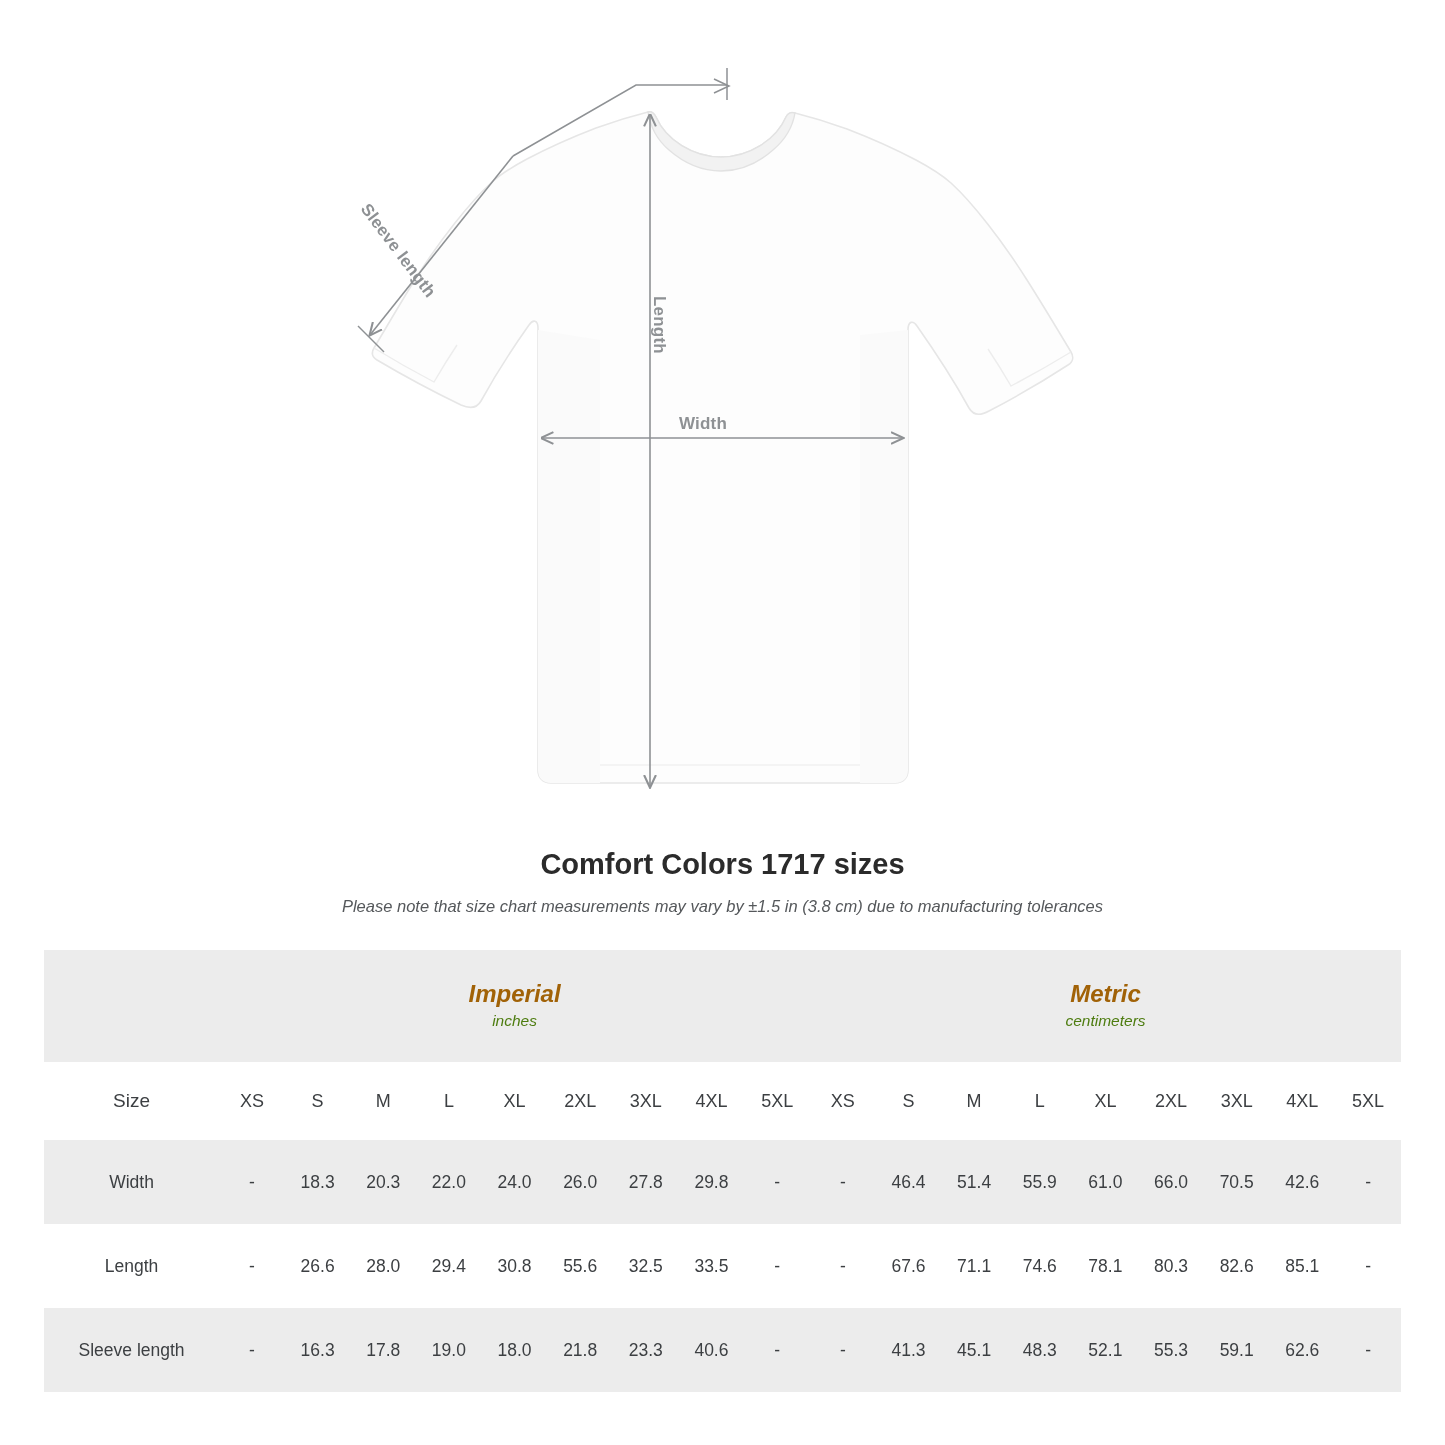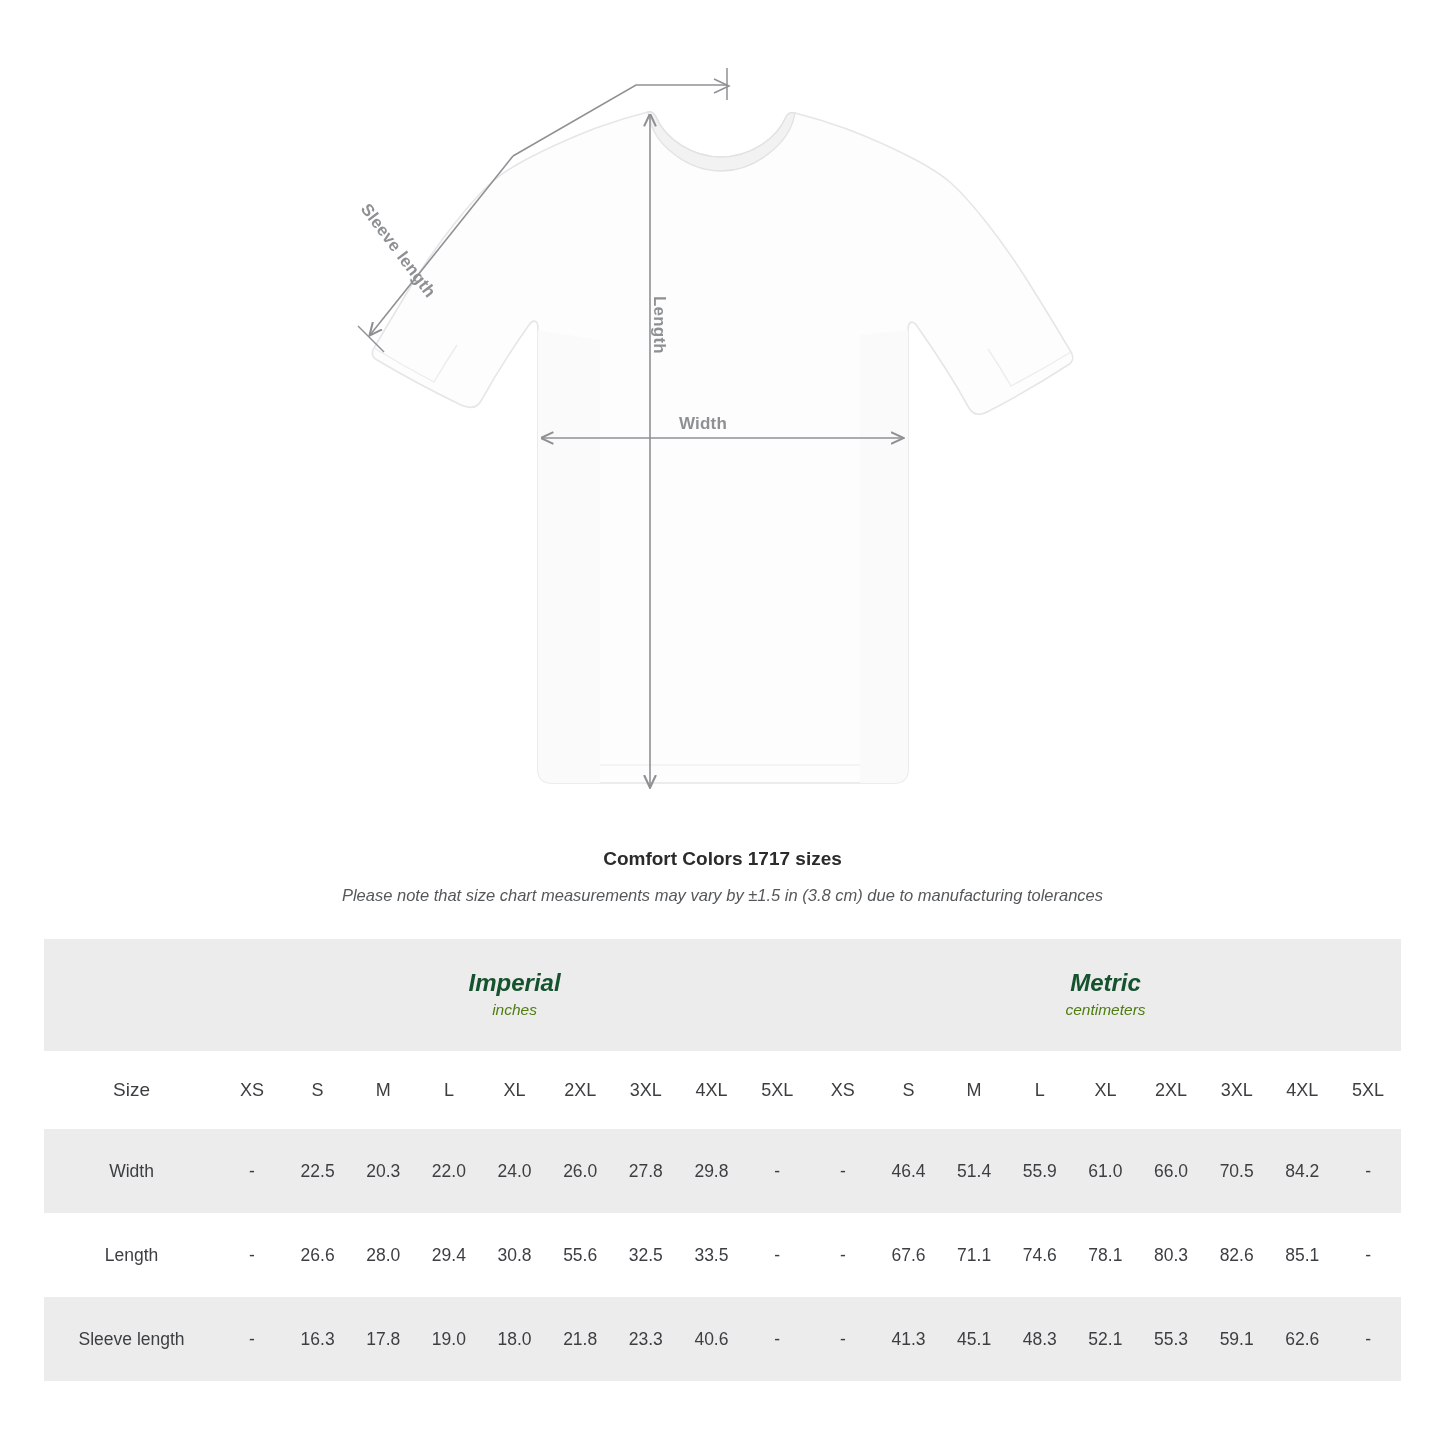--- a/index.html
+++ b/index.html
@@ -62,7 +62,7 @@
     margin-top: 18px;
   }
   .chart-title {
-    font-size: 19px;
+    font-size: 29px;
     font-weight: bold;
     color: #2b2b2b;
     margin: 0 0 16px 0;

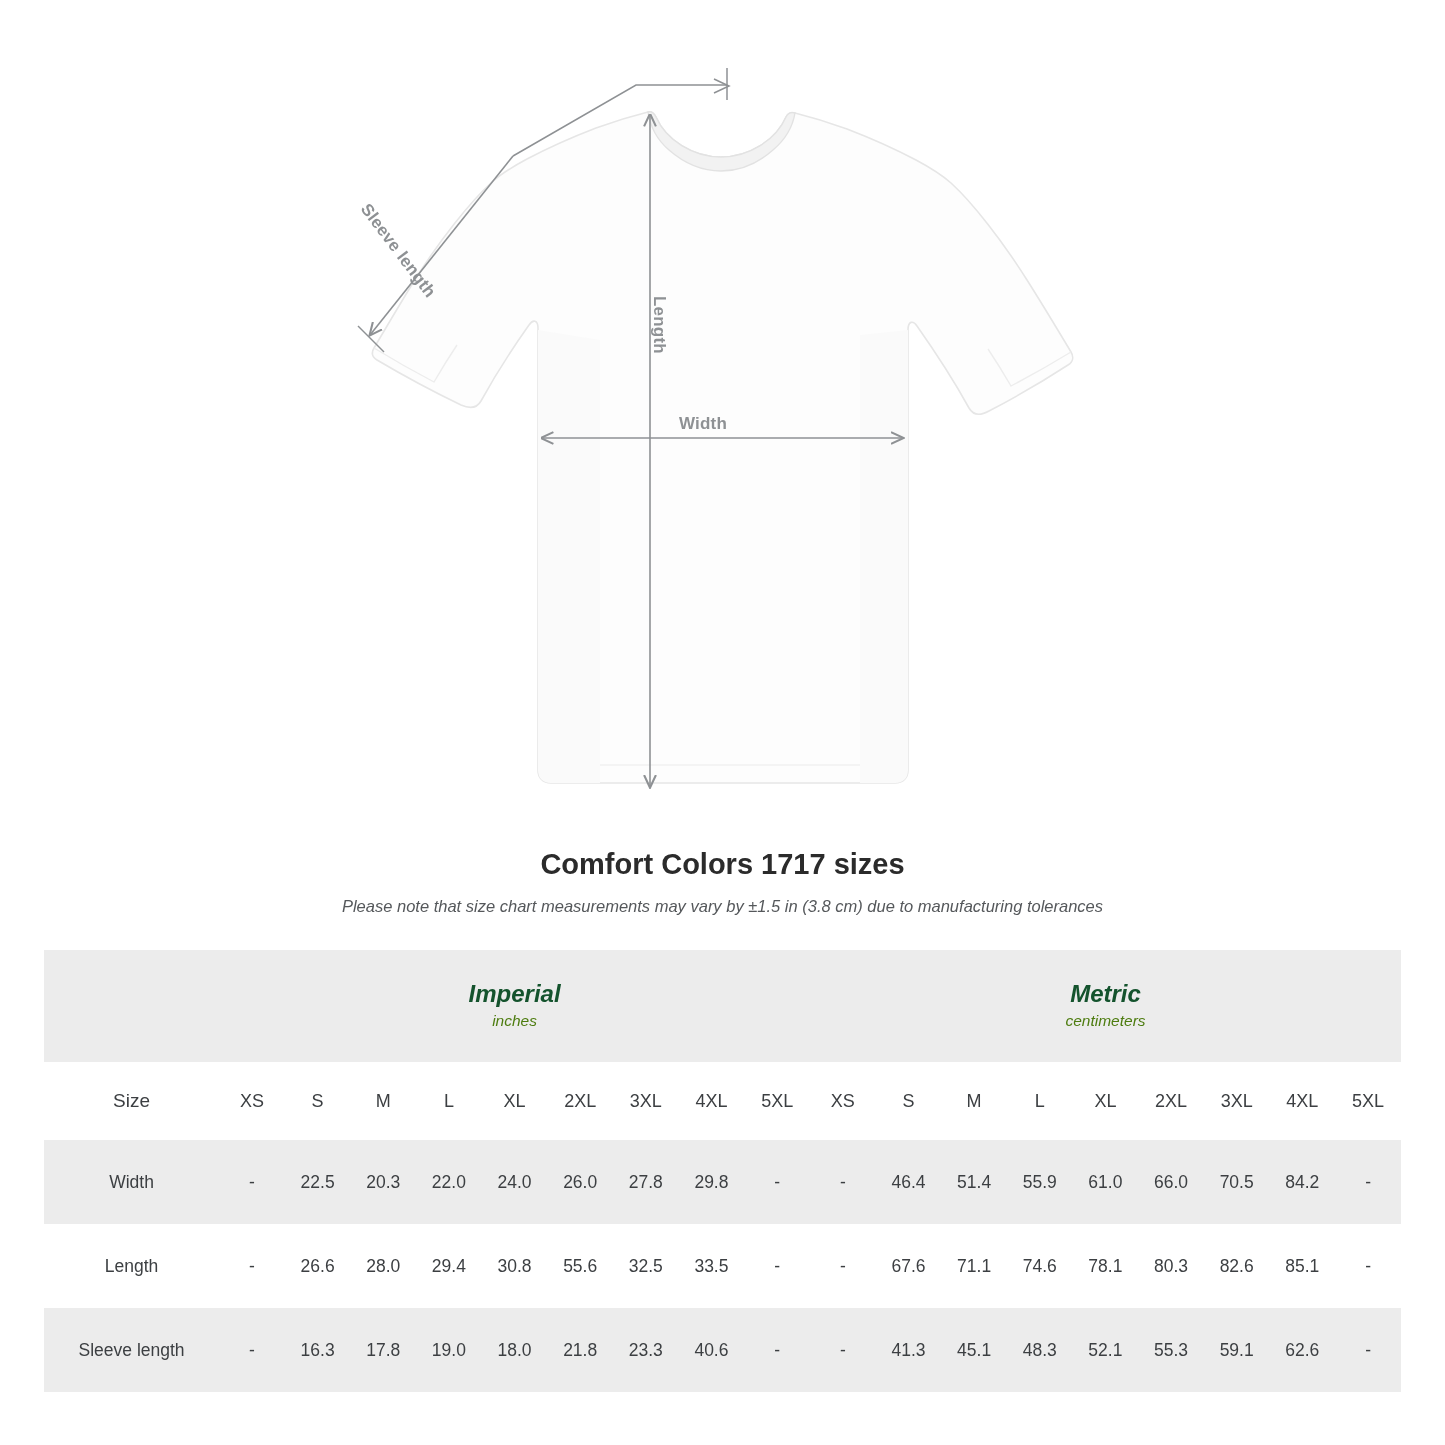--- a/index.html
+++ b/index.html
@@ -97,7 +97,7 @@
     font-size: 24px;
     font-style: italic;
     font-weight: bold;
-    color: #14532d;
+    color: #a16207;
     line-height: 1.25;
   }
   .unit-sub {

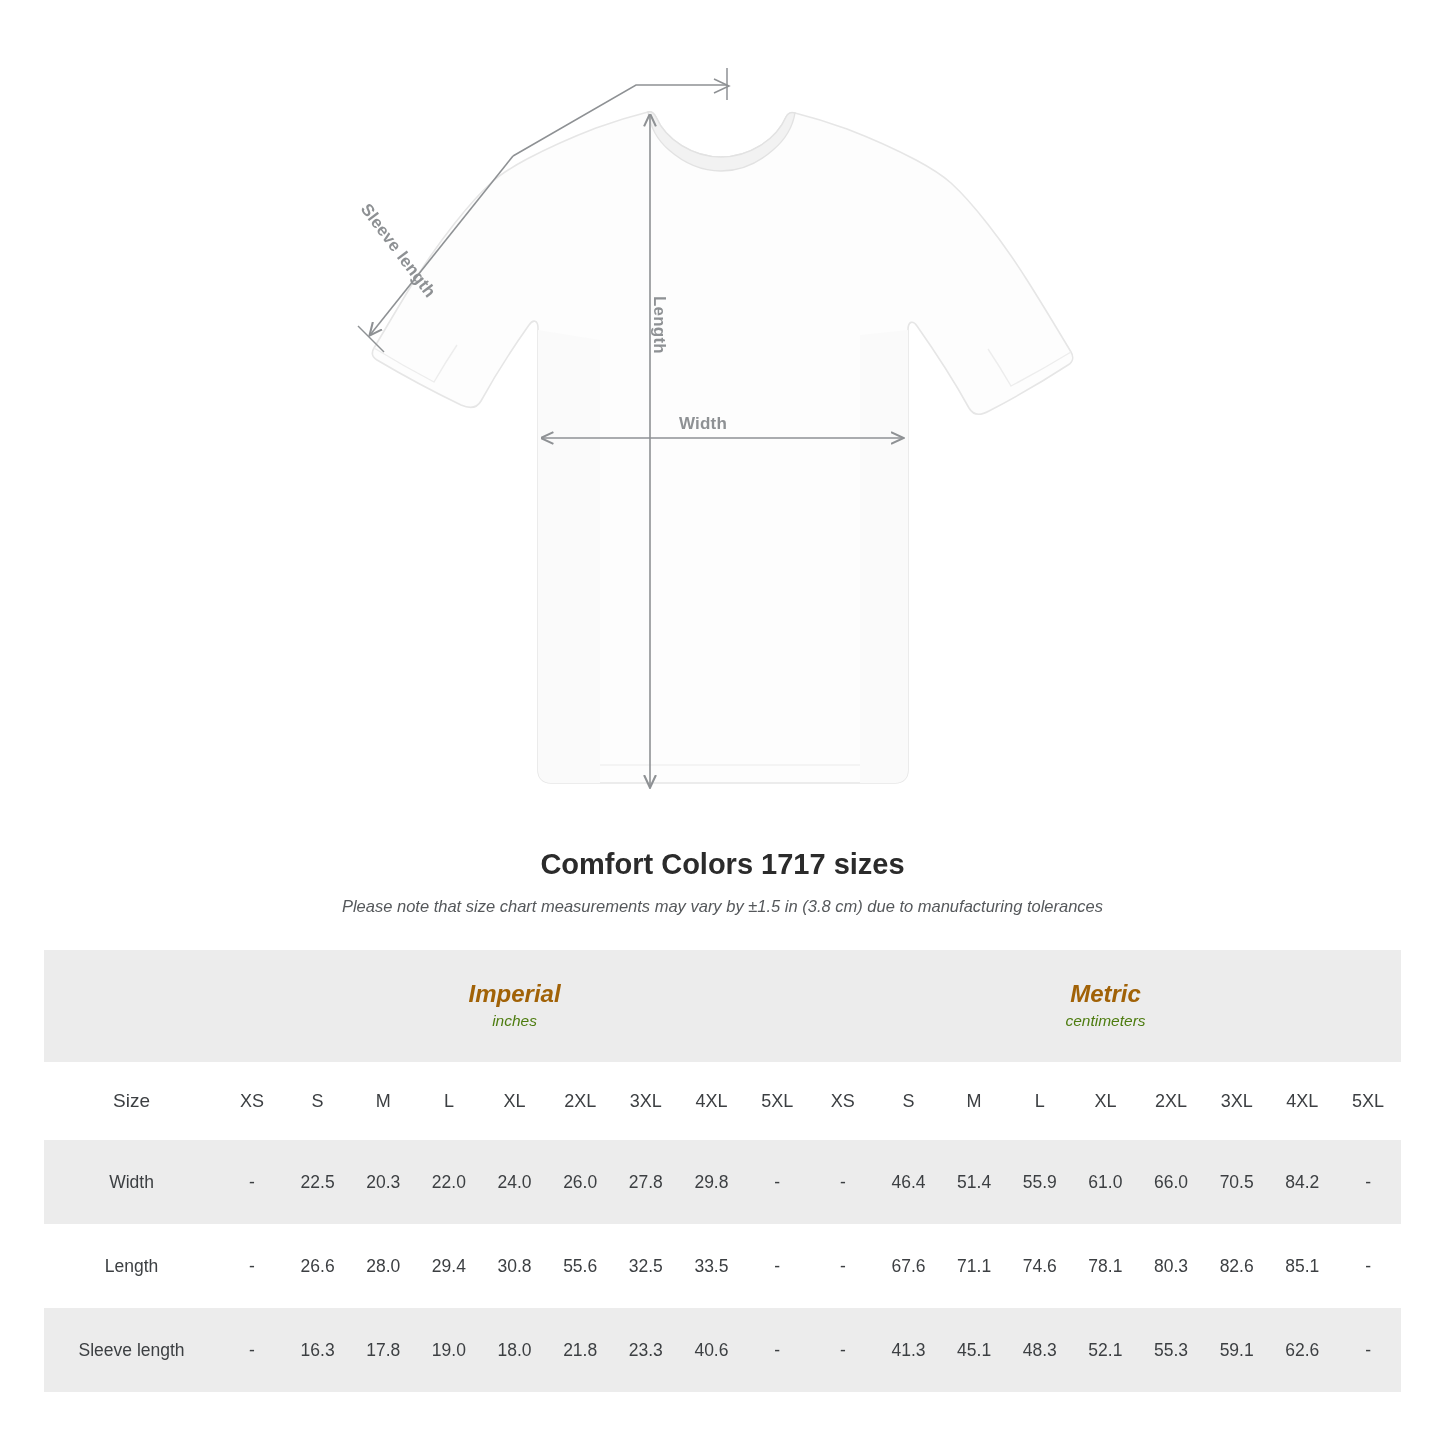--- a/index.html
+++ b/index.html
@@ -286,7 +286,7 @@
         <tr class="data-row shaded">
           <td class="rowlabel">Width</td>
           <td>-</td>
-          <td>22.5</td>
+          <td>18.3</td>
           <td>20.3</td>
           <td>22.0</td>
           <td>24.0</td>

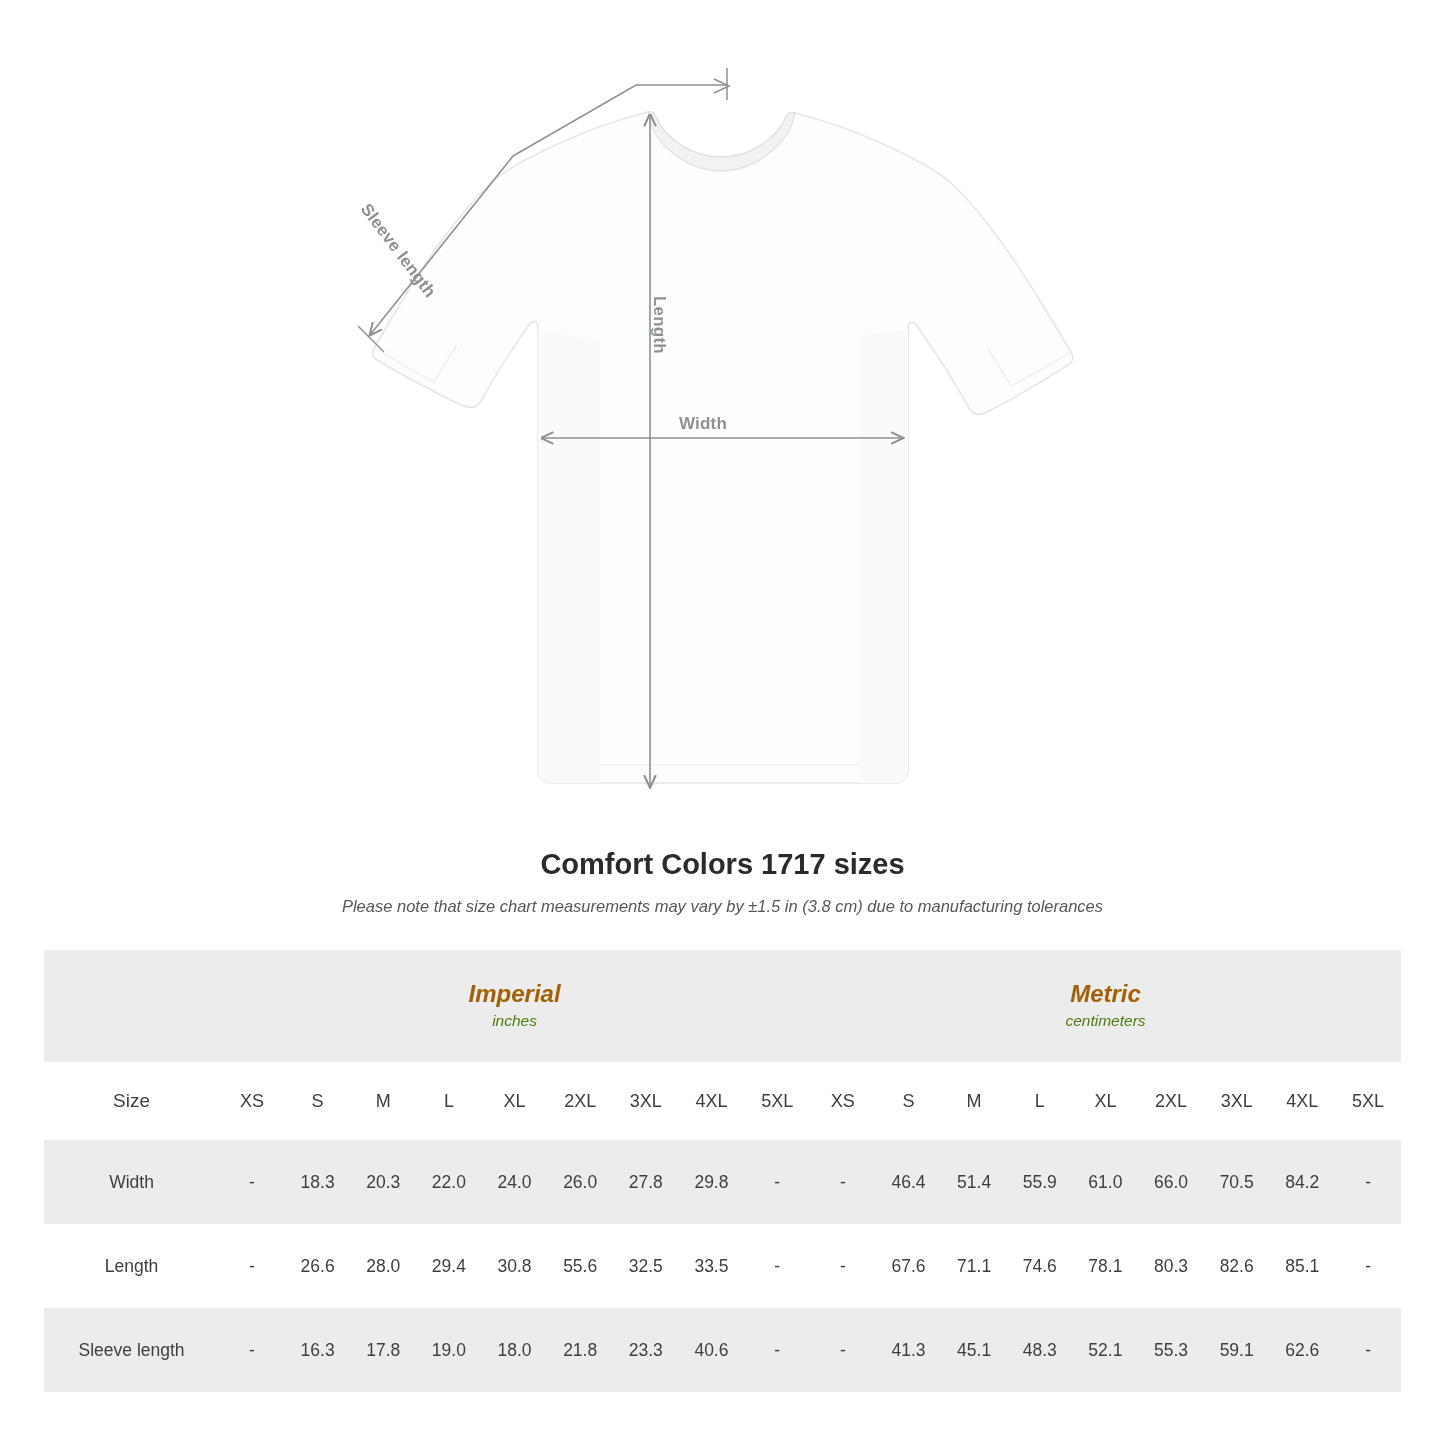--- a/index.html
+++ b/index.html
@@ -301,7 +301,7 @@
           <td>61.0</td>
           <td>66.0</td>
           <td>70.5</td>
-          <td>84.2</td>
+          <td>42.6</td>
           <td>-</td>
         </tr>
 

